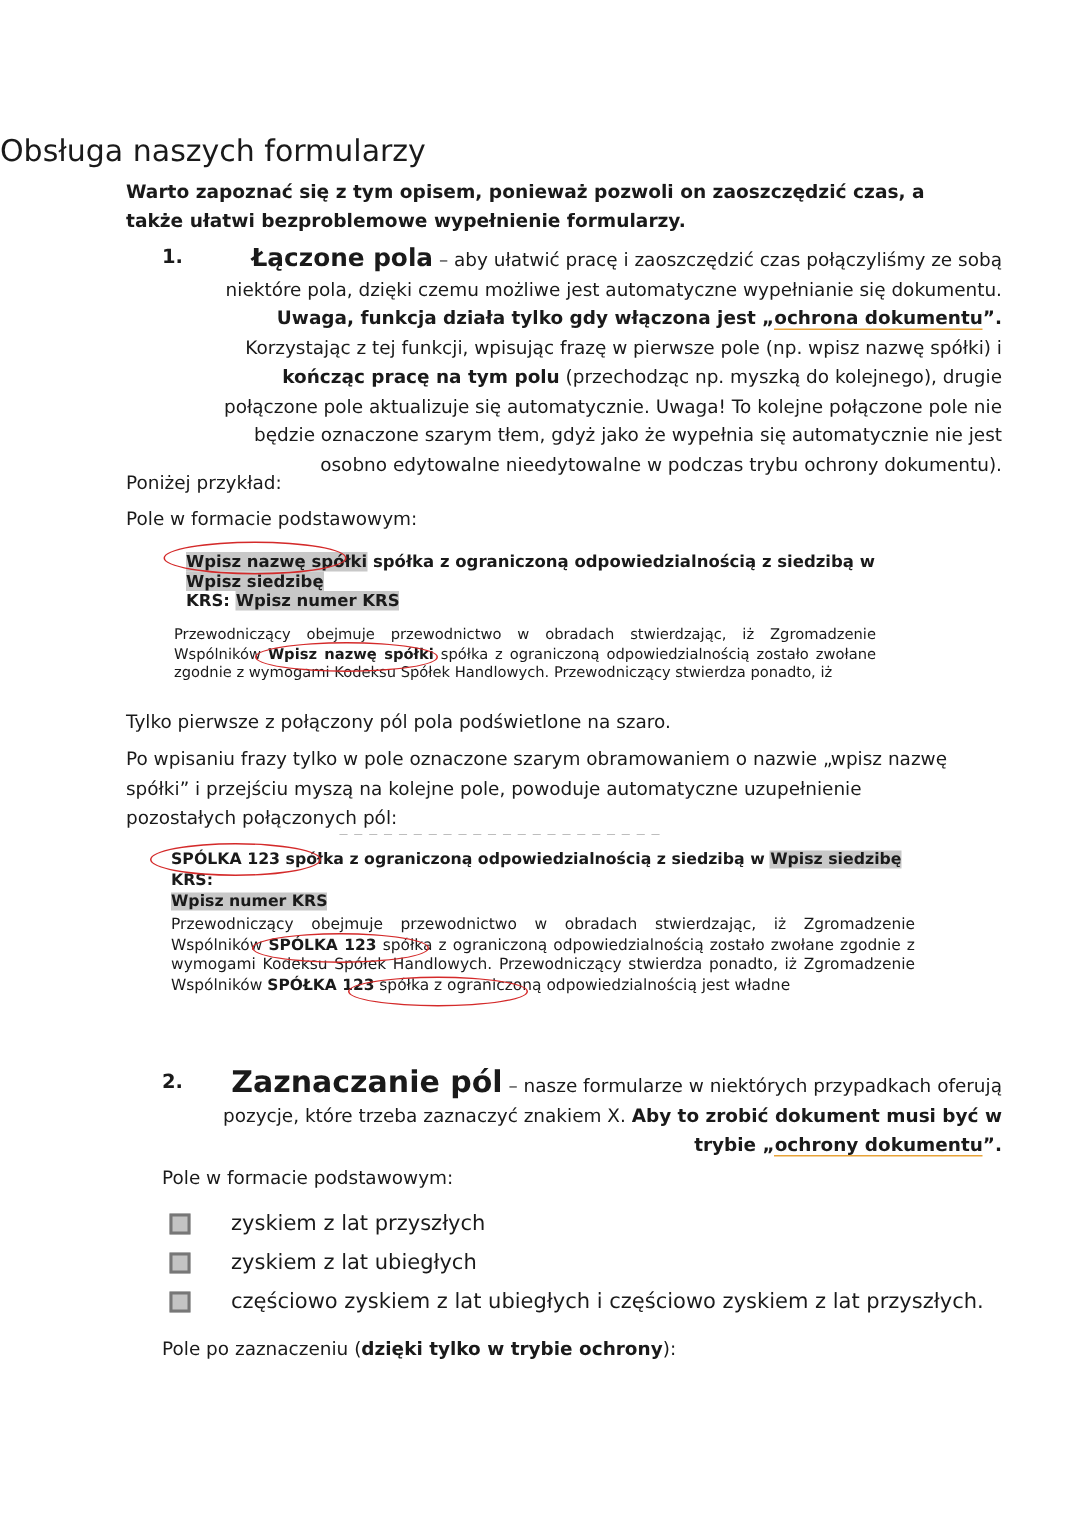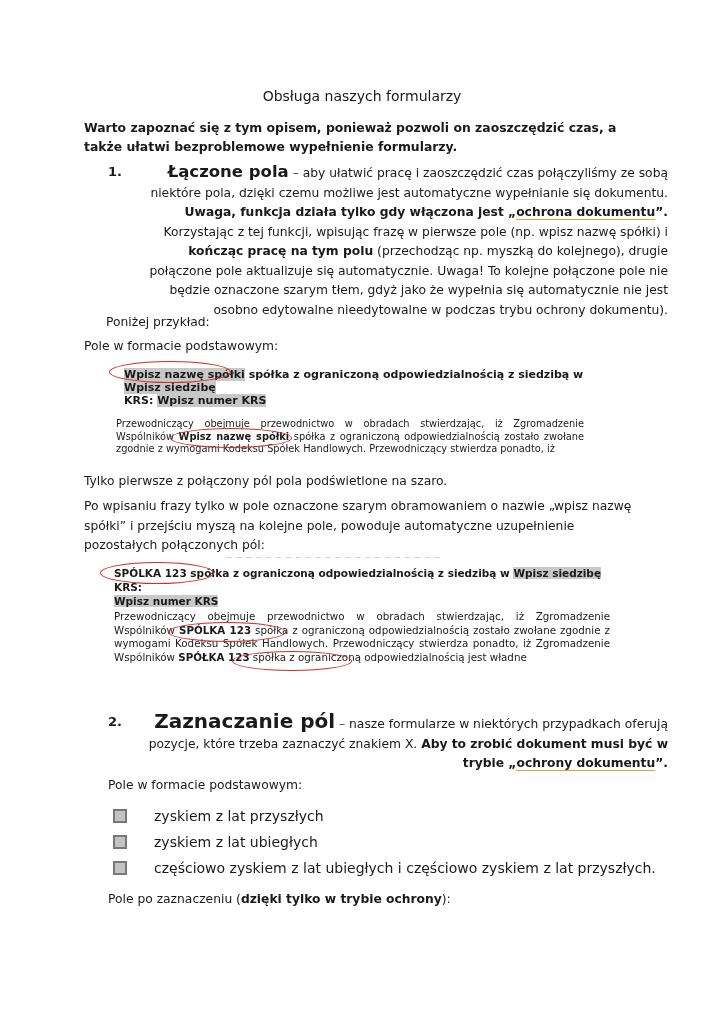--- a/index.html
+++ b/index.html
@@ -6,7 +6,7 @@
   body { width: 724px; height: 1024px; position: relative; overflow: hidden;
          font-family: "DejaVu Sans", sans-serif; color: #1a1a1a; }
   .abs { position: absolute; }
-  .title { left: 0; width: 724px; top: 88px; text-align: center; font-size: 14px; }
+  .title { left: 0; width: 724px; top: 88px; font-size: 20px; }
   .intro { left: 84px; top: 118px; width: 560px; font-size: 12.4px; font-weight: bold; line-height: 19px; }
   .sec { left: 108px; width: 560px; font-size: 12.3px; line-height: 19.5px; }
   .sec .num { position: absolute; left: 0; top: 0; font-weight: bold; font-size: 13px; }

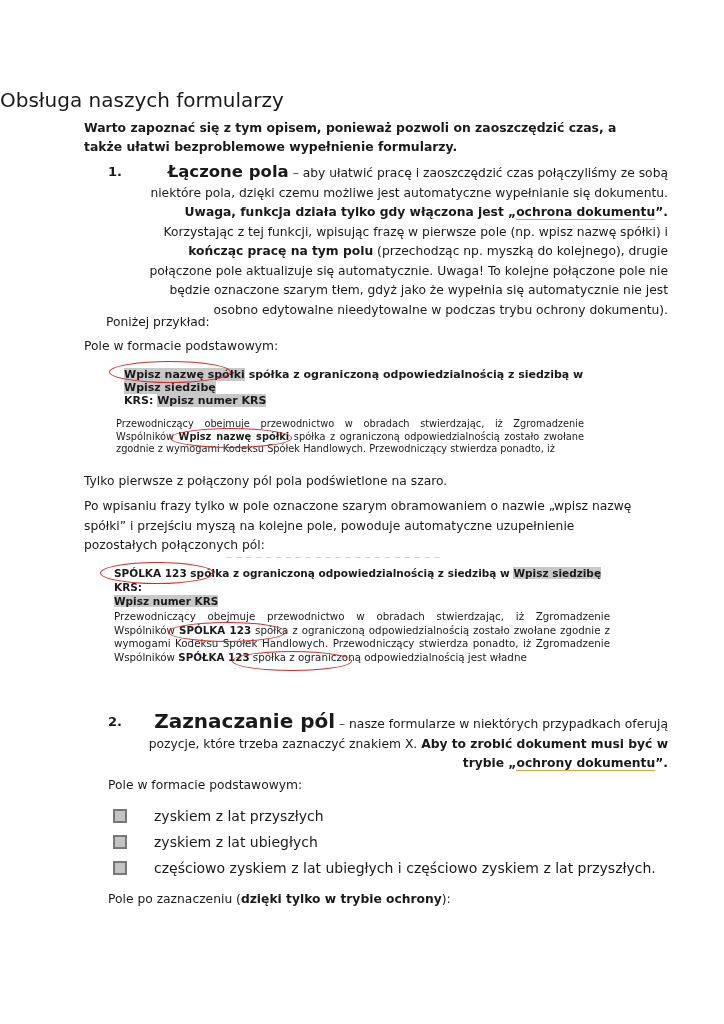--- a/index.html
+++ b/index.html
@@ -40,7 +40,7 @@
   </div>
 </div>
 
-<div class="abs para" style="top:313px;margin-left:22px;">Poniżej przykład:</div>
+<div class="abs para" style="top:313px;">Poniżej przykład:</div>
 <div class="abs para" style="top:337px;">Pole w formacie podstawowym:</div>
 
 <div class="abs example" style="left:124px; top:368px; width:470px;">

